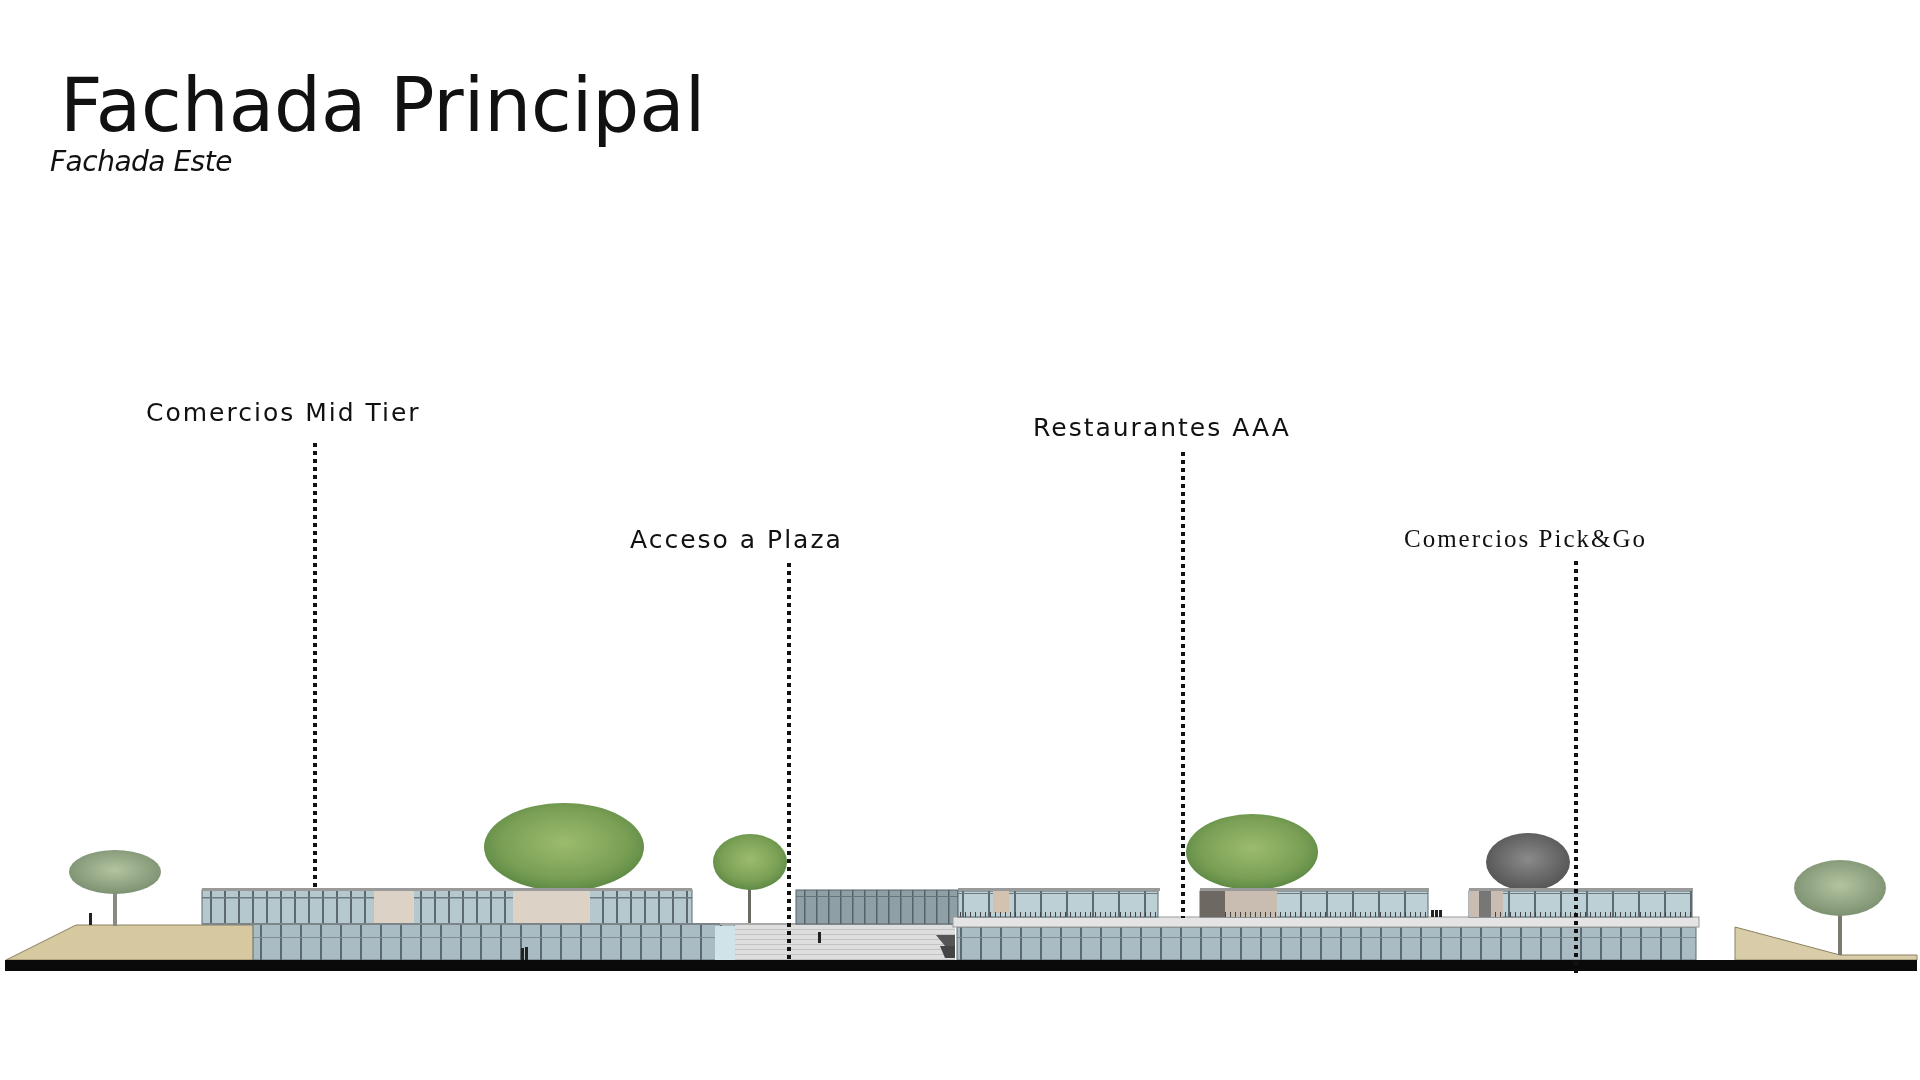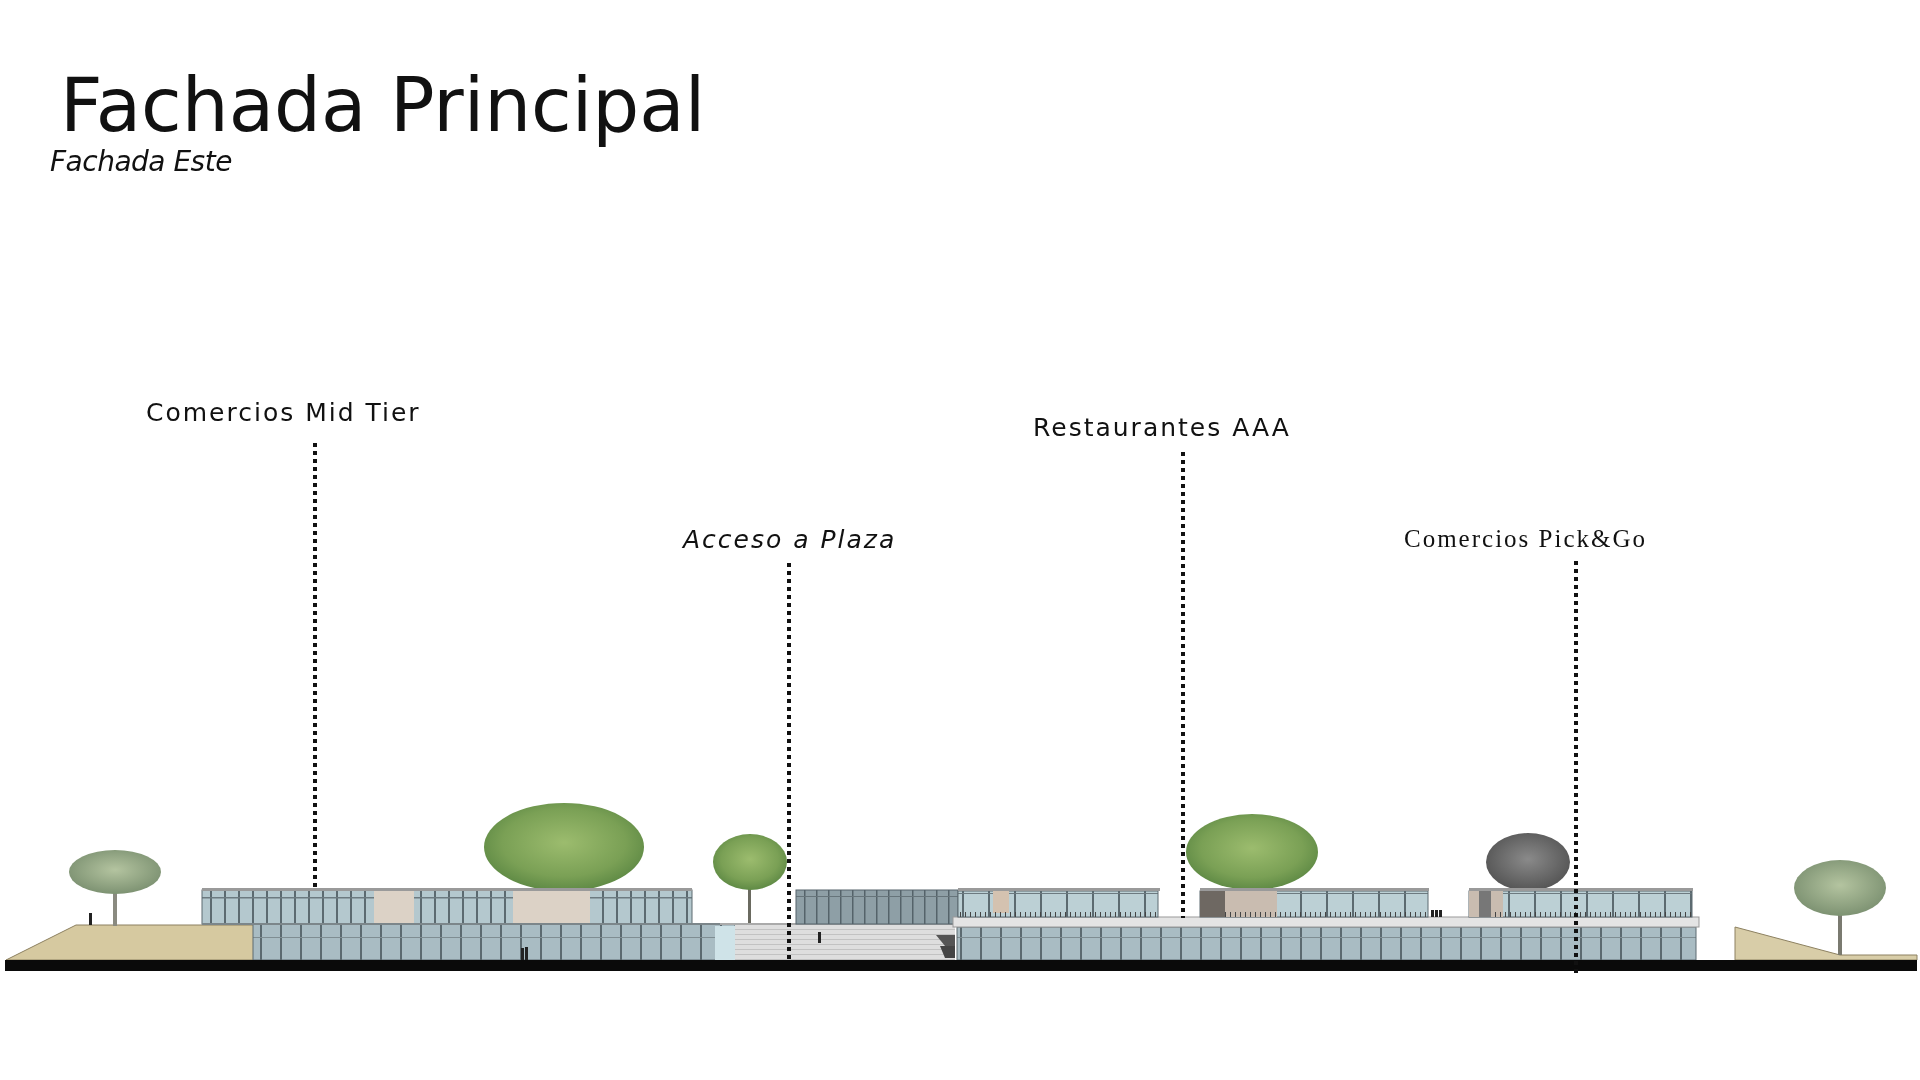--- a/index.html
+++ b/index.html
@@ -21,7 +21,7 @@
 <div class="subtitle">Fachada Este</div>
 
 <div class="label" style="left:146px; top:400px;">Comercios Mid Tier</div>
-<div class="label" style="left:683px; top:527px;font-style:italic;">Acceso a Plaza</div>
+<div class="label" style="left:630px; top:527px;">Acceso a Plaza</div>
 <div class="label" style="left:1033px; top:415px;">Restaurantes AAA</div>
 <div class="label" style="left:1404px; top:526px;font-family:Liberation Serif, serif;">Comercios Pick&amp;Go</div>
 

